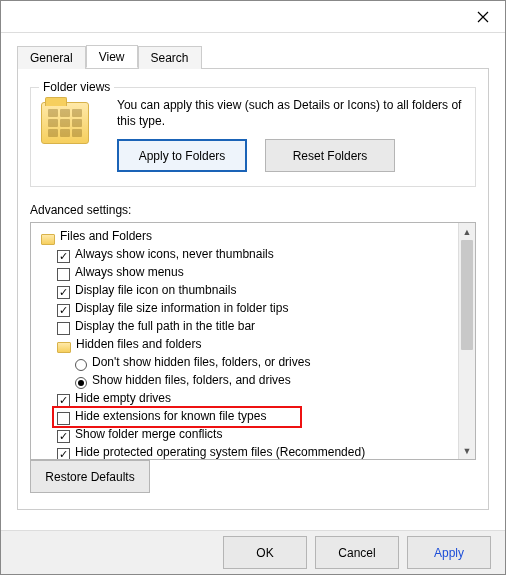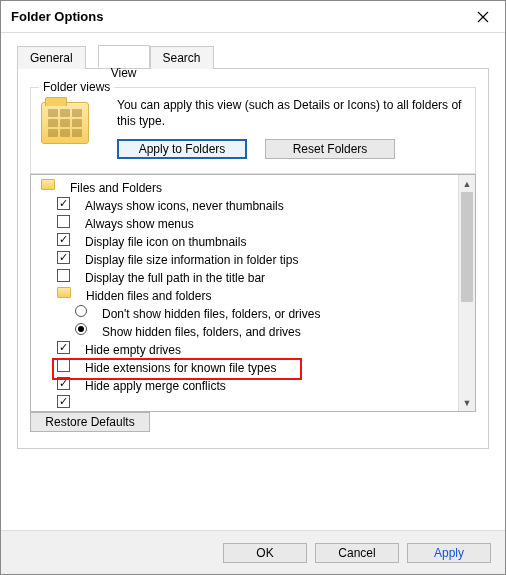--- a/index.html
+++ b/index.html
@@ -185,7 +185,6 @@
 <body>
 
 <div class="titlebar">
-  <span class="titlebar-title">Folder Options</span>
   <div class="titlebar-close">
     <svg width="12" height="12" viewBox="0 0 12 12">
         <path d="M1 1 L11 11 M11 1 L1 11" stroke="#000" stroke-width="1.2" fill="none"></path>

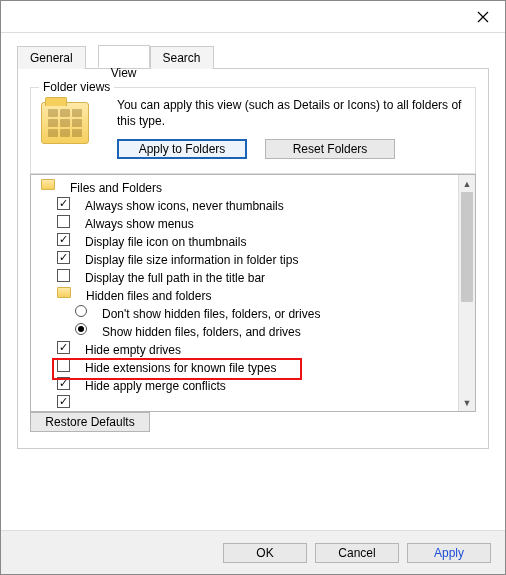--- a/index.html
+++ b/index.html
@@ -49,9 +49,8 @@
     background: #fff;
     border-bottom: 1px solid #fff;
     top: 0;
-    padding-top: 20px;
+    padding-top: 4px;
     padding-bottom: 1px;
-    margin-left: 12px;
   }
   .tabpanel {
     border: 1px solid #ccc;

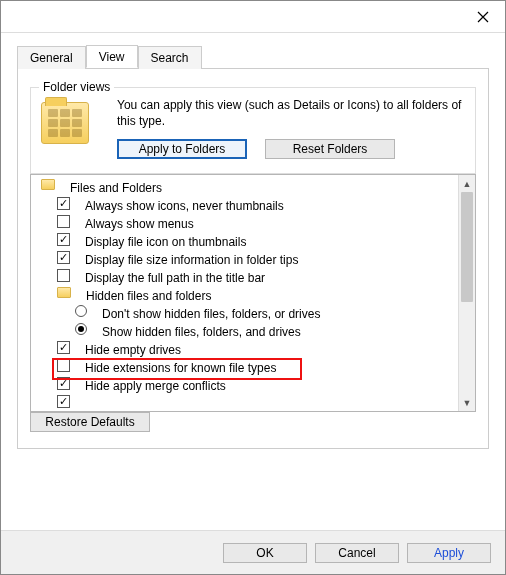--- a/index.html
+++ b/index.html
@@ -98,7 +98,7 @@
   .fv-text { flex: 1; font-size: 12px; line-height: 1.3; }
   .fv-buttons { display: flex; gap: 18px; margin-top: 10px; }
   .btn {
-    height: 20px;
+    height: 33px;
     min-width: 130px;
     padding: 0 14px;
     background: #e9e9e9;

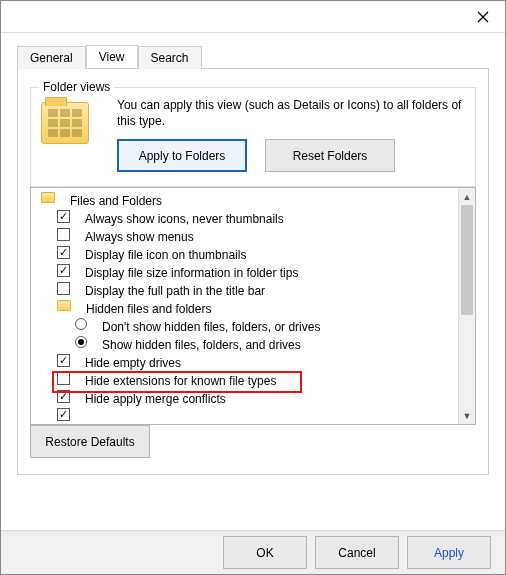--- a/index.html
+++ b/index.html
@@ -226,6 +226,7 @@
       </div>
     </div>
 
+    <div class="adv-label">Advanced settings:</div>
 
     <div class="treebox">
       <div class="treelist" id="treelist">

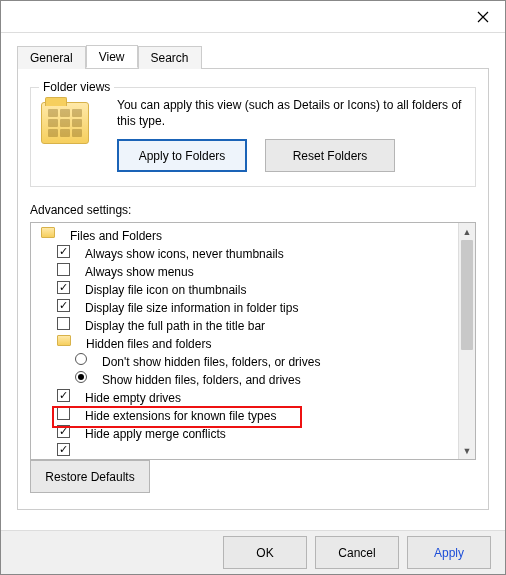--- a/index.html
+++ b/index.html
@@ -135,7 +135,7 @@
     position: absolute; top: 17px; left: 2px; right: 2px;
     height: 110px; background: #c8c8c8; border-radius: 1px;
   }
-  .node { display: flex; align-items: flex-start; gap: 15px; white-space: nowrap; padding-left: 6px; }
+  .node { display: flex; align-items: flex-end; gap: 5px; white-space: nowrap; padding-left: 6px; }
   .node.lv1 { padding-left: 22px; }
   .node.lv2 { padding-left: 40px; }
   .sm-folder {

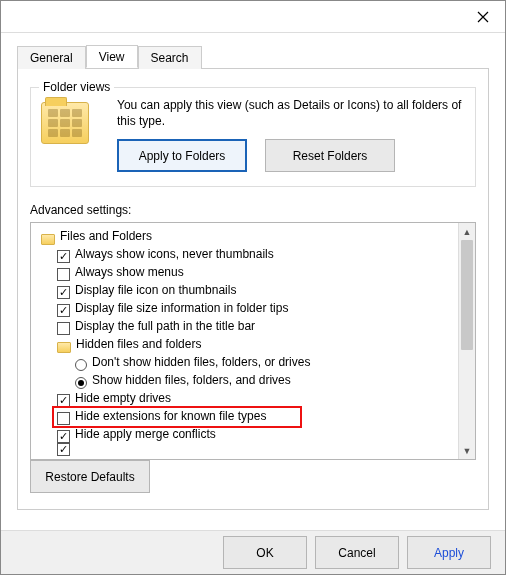--- a/index.html
+++ b/index.html
@@ -276,7 +276,7 @@
           </div>
           <div class="node lv1">
             <span class="cb checked"></span>
-            <span>Hide apply merge conflicts</span>
+            <span>Show folder merge conflicts</span>
           </div>
           <div class="node lv1">
             <span class="cb checked"></span>

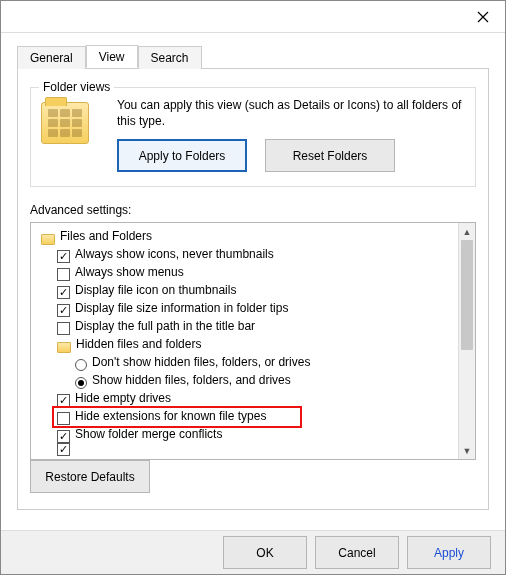--- a/index.html
+++ b/index.html
@@ -280,6 +280,7 @@
           </div>
           <div class="node lv1">
             <span class="cb checked"></span>
+            <span>Hide protected operating system files (Recommended)</span>
           </div>
         </div>
       <div class="scroll">

